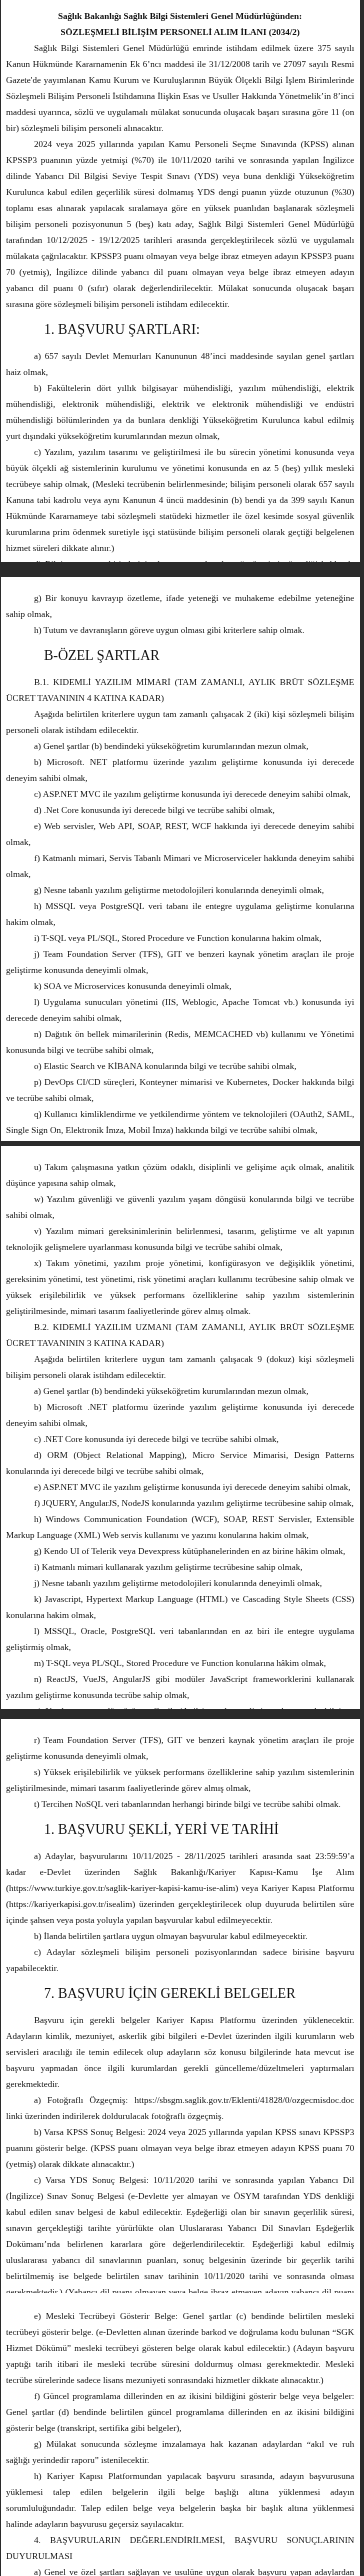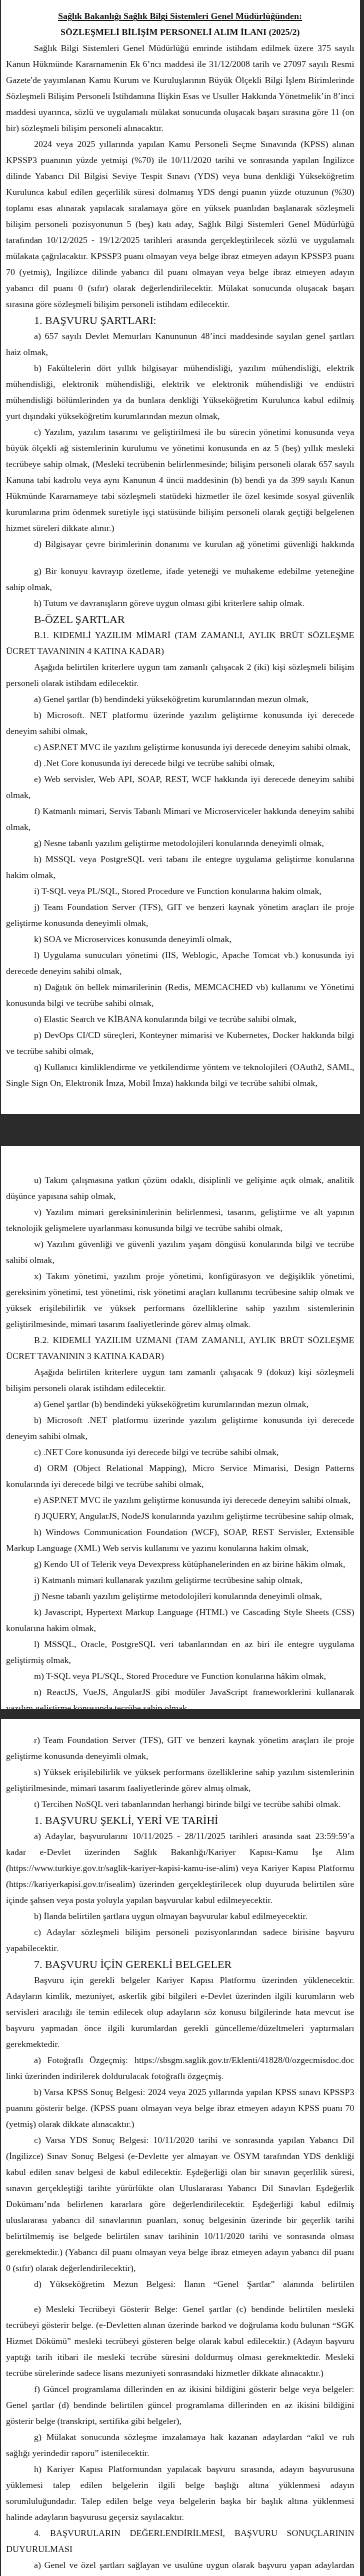--- a/index.html
+++ b/index.html
@@ -36,7 +36,7 @@
     line-height: 16px;
     margin: 0;
   }
-  .heading-u { text-decoration: underline; }
+  .heading-u { }
   .sec { text-indent: 28px; font-size: 11px; line-height: 16px; margin: 0; text-align: justify; }
 </style>
 </head>

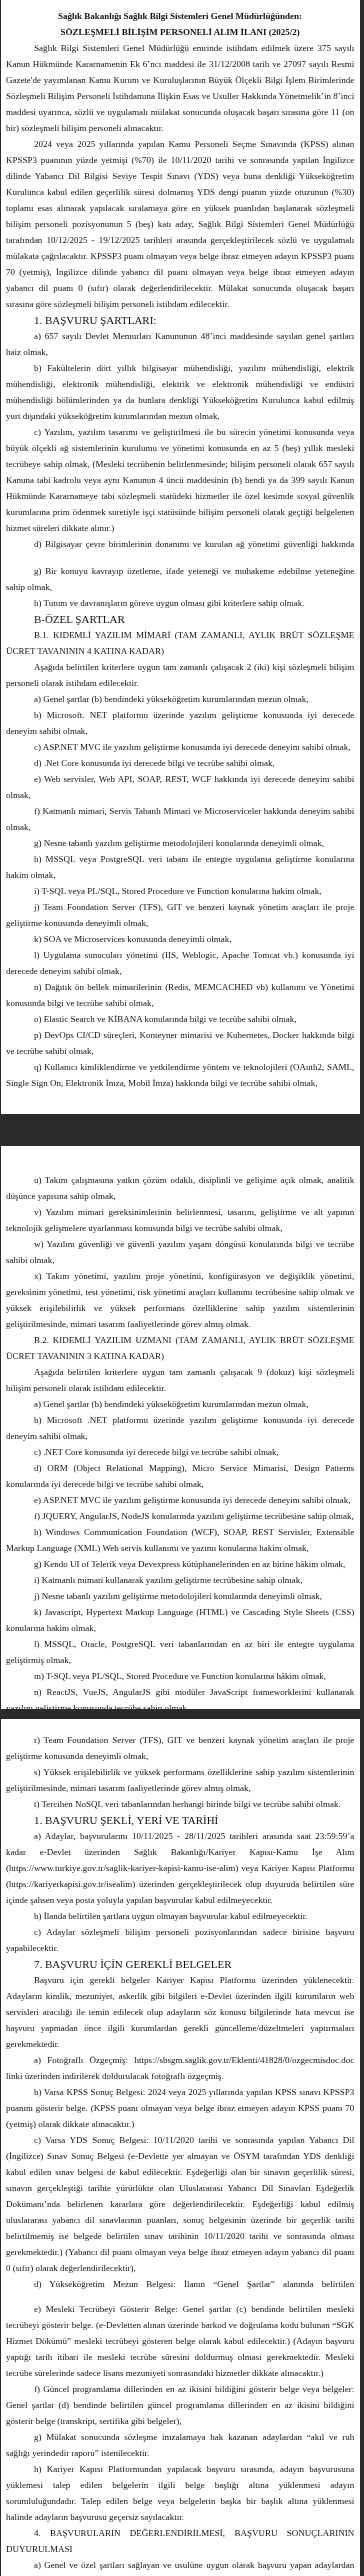--- a/index.html
+++ b/index.html
@@ -45,7 +45,7 @@
 <div class="viewer" id="viewer">
     <div class="page" style="top: 0px; height: 562px; padding-top: 8.3px;">
       <p class="heading-center heading-u">Sağlık Bakanlığı Sağlık Bilgi Sistemleri Genel Müdürlüğünden:</p>
-      <p class="heading-center">SÖZLEŞMELİ BİLİŞİM PERSONELİ ALIM İLANI (2025/2)</p>
+      <p class="heading-center">SÖZLEŞMELİ BİLİŞİM PERSONELİ ALIM İLANI (2034/2)</p>
       <p class="p">Sağlık Bilgi Sistemleri Genel Müdürlüğü emrinde istihdam edilmek üzere 375 sayılı Kanun Hükmünde Kararnamenin Ek 6’ncı maddesi ile 31/12/2008 tarih ve 27097 sayılı Resmi Gazete'de yayımlanan Kamu Kurum ve Kuruluşlarının Büyük Ölçekli Bilgi İşlem Birimlerinde Sözleşmeli Bilişim Personeli İstihdamına İlişkin Esas ve Usuller Hakkında Yönetmelik’in 8’inci maddesi uyarınca, sözlü ve uygulamalı mülakat sonucunda oluşacak başarı sırasına göre 11 (on bir) sözleşmeli bilişim personeli alınacaktır.</p>
       <p class="p">2024 veya 2025 yıllarında yapılan Kamu Personeli Seçme Sınavında (KPSS) alınan KPSSP3 puanının yüzde yetmişi (%70) ile 10/11/2020 tarihi ve sonrasında yapılan İngilizce dilinde Yabancı Dil Bilgisi Seviye Tespit Sınavı (YDS) veya buna denkliği Yükseköğretim Kurulunca kabul edilen geçerlilik süresi dolmamış YDS dengi puanın yüzde otuzunun (%30) toplamı esas alınarak yapılacak sıralamaya göre en yüksek puanlıdan başlanarak sözleşmeli bilişim personeli pozisyonunun 5 (beş) katı aday, Sağlık Bilgi Sistemleri Genel Müdürlüğü tarafından 10/12/2025 - 19/12/2025 tarihleri arasında gerçekleştirilecek sözlü ve uygulamalı mülakata çağrılacaktır. KPSSP3 puanı olmayan veya belge ibraz etmeyen adayın KPSSP3 puanı 70 (yetmiş), İngilizce dilinde yabancı dil puanı olmayan veya belge ibraz etmeyen adayın yabancı dil puanı 0 (sıfır) olarak değerlendirilecektir. Mülakat sonucunda oluşacak başarı sırasına göre sözleşmeli bilişim personeli istihdam edilecektir.</p>
       <p class="sec">1. BAŞVURU ŞARTLARI:</p>

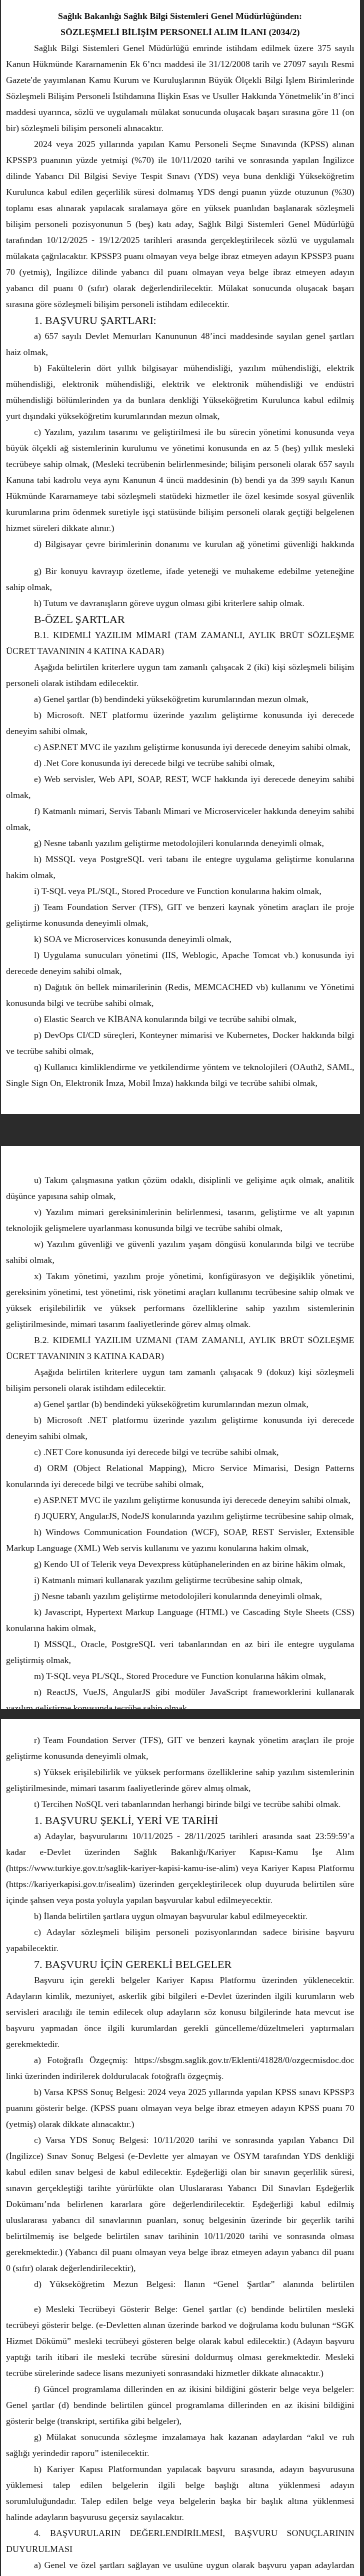--- a/index.html
+++ b/index.html
@@ -37,7 +37,7 @@
     margin: 0;
   }
   .heading-u { }
-  .sec { text-indent: 28px; font-size: 11px; line-height: 16px; margin: 0; text-align: justify; }
+  .sec { text-indent: 28px; font-size: 14px; line-height: 16px; margin: 10px; text-align: justify; }
 </style>
 </head>
 <body>

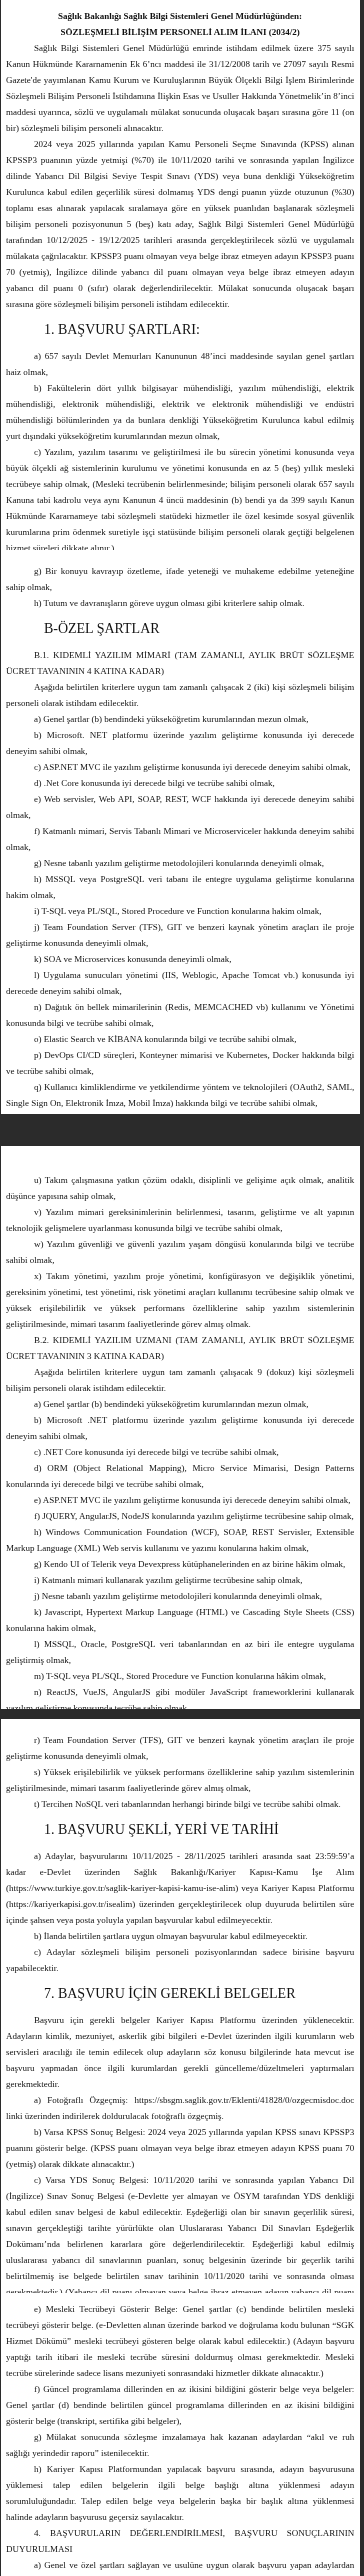--- a/index.html
+++ b/index.html
@@ -54,7 +54,7 @@
       <p class="p">c)  Yazılım, yazılım tasarımı ve geliştirilmesi ile bu sürecin yönetimi konusunda veya büyük ölçekli ağ sistemlerinin kurulumu ve yönetimi konusunda en az 5 (beş) yıllık mesleki tecrübeye sahip olmak, (Mesleki tecrübenin belirlenmesinde; bilişim personeli olarak 657 sayılı Kanuna tabi kadrolu veya aynı Kanunun 4 üncü maddesinin (b) bendi ya da 399 sayılı Kanun Hükmünde Kararnameye tabi sözleşmeli statüdeki hizmetler ile özel kesimde sosyal güvenlik kurumlarına prim ödenmek suretiyle işçi statüsünde bilişim personeli olarak geçtiği belgelenen hizmet süreleri dikkate alınır.)</p>
       <p class="p">d)  Bilgisayar çevre birimlerinin donanımı ve kurulan ağ yönetimi güvenliği hakkında bilgi sahibi olmaları kaydıyla güncel programlama dillerinden en az ikisini bildiğini belgelemek,</p>
     </div>
-    <div class="page" style="top: 550px; height: 564px; padding-top: 13px;">
+    <div class="page" style="top: 577px; height: 564px; padding-top: 13px;">
       <p class="p">g)  Bir konuyu kavrayıp özetleme, ifade yeteneği ve muhakeme edebilme yeteneğine sahip olmak,</p>
       <p class="p">h)  Tutum ve davranışların göreve uygun olması gibi kriterlere sahip olmak.</p>
       <p class="sec">B-ÖZEL ŞARTLAR</p>

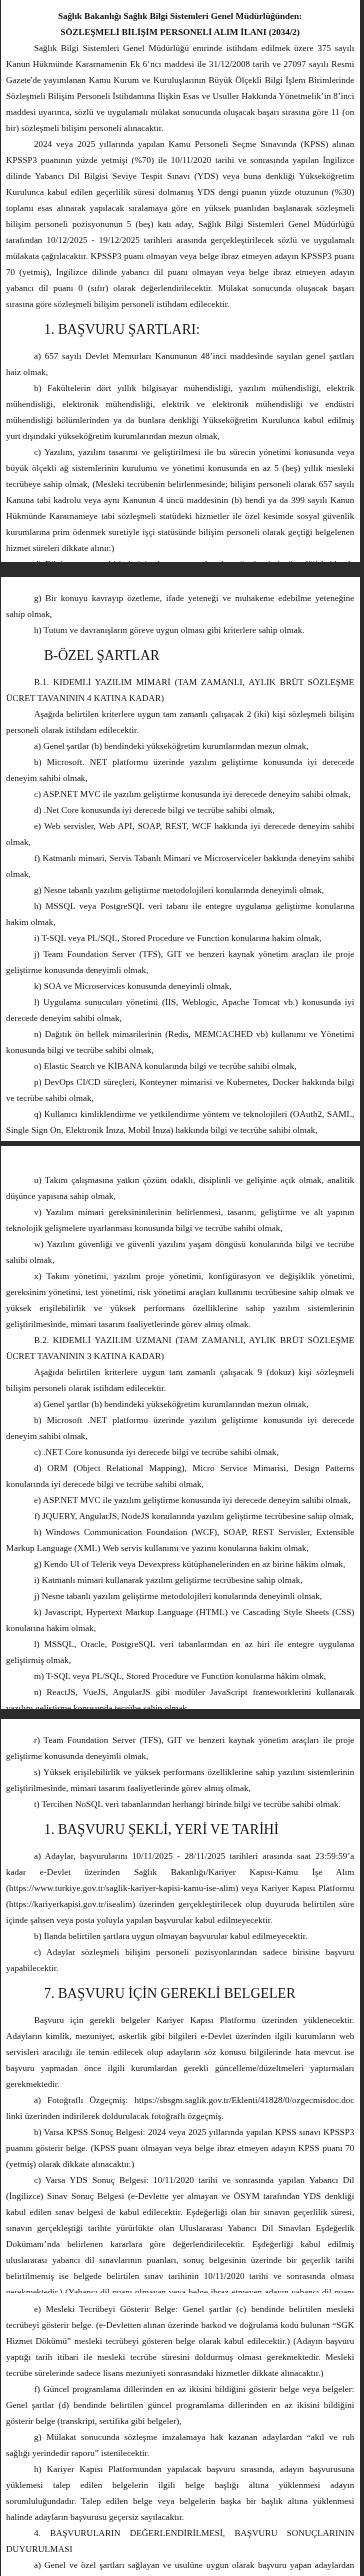--- a/index.html
+++ b/index.html
@@ -77,7 +77,7 @@
       <p class="p">p)  DevOps CI/CD süreçleri, Konteyner mimarisi ve Kubernetes, Docker hakkında bilgi ve tecrübe sahibi olmak,</p>
       <p class="p">q)  Kullanıcı kimliklendirme ve yetkilendirme yöntem ve teknolojileri (OAuth2, SAML, Single Sign On, Elektronik İmza, Mobil İmza) hakkında bilgi ve tecrübe sahibi olmak,</p>
     </div>
-    <div class="page" style="top: 1146px; height: 563px; padding-top: 26px;">
+    <div class="page" style="top: 1146px; height: 563px; padding-top: 13px;">
       <p class="p">u)  Takım çalışmasına yatkın çözüm odaklı, disiplinli ve gelişime açık olmak, analitik düşünce yapısına sahip olmak,</p>
       <p class="p">v)  Yazılım mimari gereksinimlerinin belirlenmesi, tasarım, geliştirme ve alt yapının teknolojik gelişmelere uyarlanması konusunda bilgi ve tecrübe sahibi olmak,</p>
       <p class="p">w) Yazılım güvenliği ve güvenli yazılım yaşam döngüsü konularında bilgi ve tecrübe sahibi olmak,</p>

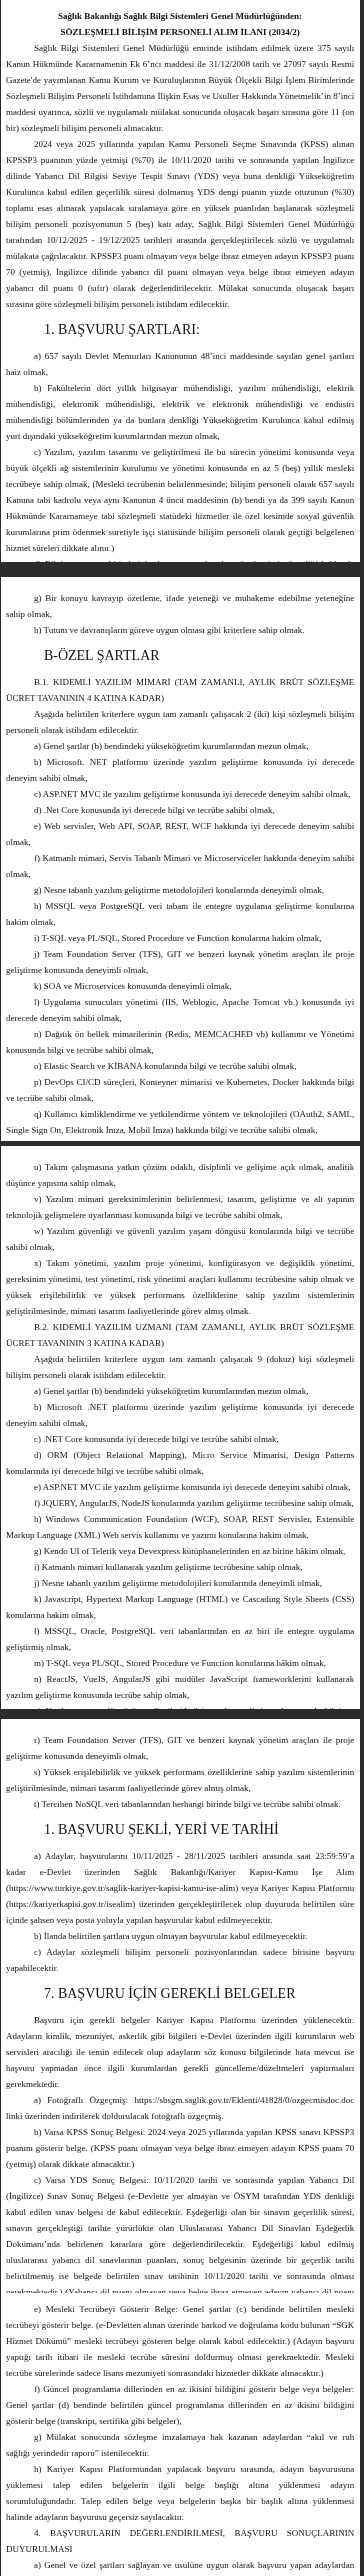--- a/index.html
+++ b/index.html
@@ -79,8 +79,8 @@
     </div>
     <div class="page" style="top: 1146px; height: 563px; padding-top: 13px;">
       <p class="p">u)  Takım çalışmasına yatkın çözüm odaklı, disiplinli ve gelişime açık olmak, analitik düşünce yapısına sahip olmak,</p>
+      <p class="p">w) Yazılım güvenliği ve güvenli yazılım yaşam döngüsü konularında bilgi ve tecrübe sahibi olmak,</p>
       <p class="p">v)  Yazılım mimari gereksinimlerinin belirlenmesi, tasarım, geliştirme ve alt yapının teknolojik gelişmelere uyarlanması konusunda bilgi ve tecrübe sahibi olmak,</p>
-      <p class="p">w) Yazılım güvenliği ve güvenli yazılım yaşam döngüsü konularında bilgi ve tecrübe sahibi olmak,</p>
       <p class="p">x)  Takım yönetimi, yazılım proje yönetimi, konfigürasyon ve değişiklik yönetimi, gereksinim yönetimi, test yönetimi, risk yönetimi araçları kullanımı tecrübesine sahip olmak ve yüksek erişilebilirlik ve yüksek performans özelliklerine sahip yazılım sistemlerinin geliştirilmesinde, mimari tasarım faaliyetlerinde görev almış olmak.</p>
       <p class="p">B.2. KIDEMLİ YAZILIM UZMANI (TAM ZAMANLI, AYLIK BRÜT SÖZLEŞME ÜCRET TAVANININ 3 KATINA KADAR)</p>
       <p class="p">Aşağıda belirtilen kriterlere uygun tam zamanlı çalışacak 9 (dokuz) kişi sözleşmeli bilişim personeli olarak istihdam edilecektir.</p>

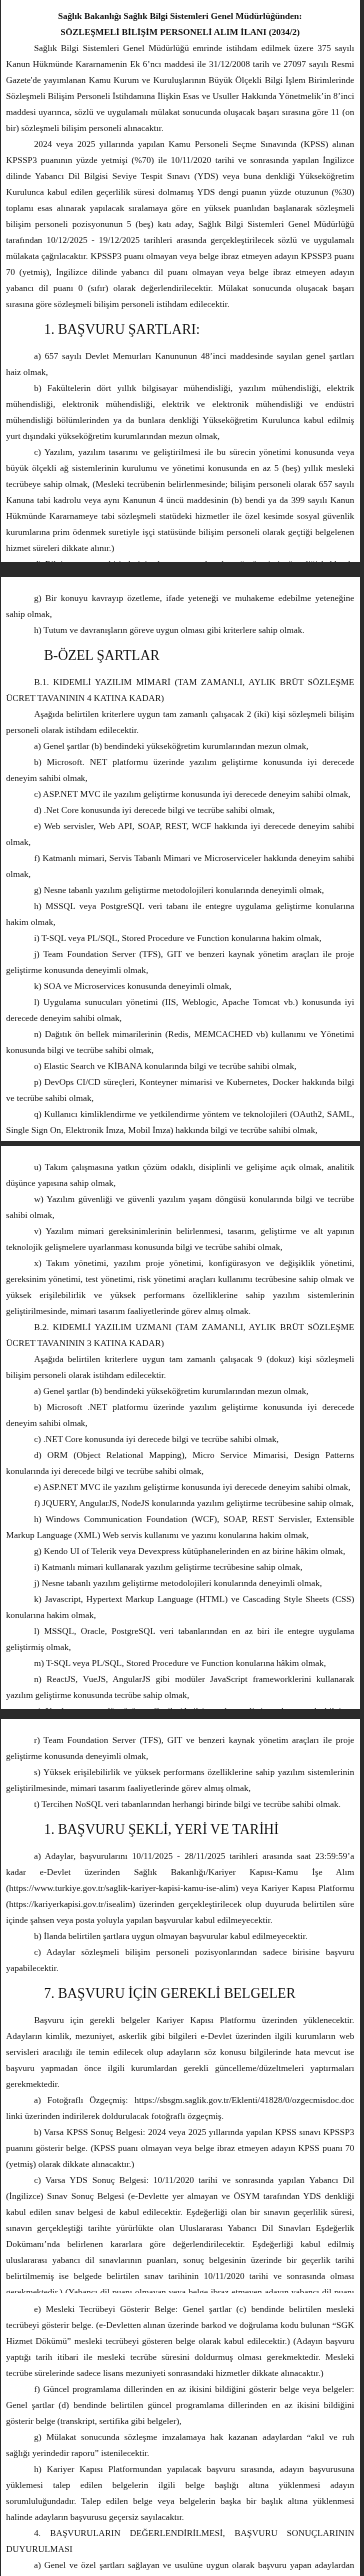--- a/index.html
+++ b/index.html
@@ -115,7 +115,7 @@
       <p class="p">c)  Varsa YDS Sonuç Belgesi: 10/11/2020 tarihi ve sonrasında yapılan Yabancı Dil (İngilizce) Sınav Sonuç Belgesi (e-Devlette yer almayan ve ÖSYM tarafından YDS denkliği kabul edilen sınav belgesi de kabul edilecektir. Eşdeğerliği olan bir sınavın geçerlilik süresi, sınavın gerçekleştiği tarihte yürürlükte olan Uluslararası Yabancı Dil Sınavları Eşdeğerlik Dokümanı’nda belirlenen kararlara göre değerlendirilecektir. Eşdeğerliği kabul edilmiş uluslararası yabancı dil sınavlarının puanları, sonuç belgesinin üzerinde bir geçerlik tarihi belirtilmemiş ise belgede belirtilen sınav tarihinin 10/11/2020 tarihi ve sonrasında olması gerekmektedir.) (Yabancı dil puanı olmayan veya belge ibraz etmeyen adayın yabancı dil puanı 0 (sıfır) olarak değerlendirilecektir),</p>
       <p class="p">d) Yükseköğretim Mezun Belgesi: İlanın “Genel Şartlar” alanında belirtilen yükseköğretim kurumlarının ilgili bölümlerinden mezun olduğunu gösterir belge. (Yurtdışı öğretim kurumlarından mezun olan adayların başvurularının değerlendirilmeye alınabilmesi için “genel şartlar altında belirtilen bölümlere denk olduğunu gösterir” Yükseköğretim Kurulunca kabul edilmiş denklik belgesini “Denklik Gösterir Belge” alanına yüklemeleri gerekmektedir. e-Devlet üzerinde mezuniyet bilgileri bulunan adayların denklik belgesi ibraz etmesine gerek yoktur.)</p>
     </div>
-    <div class="page" style="top: 2293px; height: 283px; padding-top: 8px;">
+    <div class="page" style="top: 2293px; height: 283px; padding-top: 15px;">
       <p class="p">e)  Mesleki Tecrübeyi Gösterir Belge: Genel şartlar (c) bendinde belirtilen mesleki tecrübeyi gösterir belge. (e-Devletten alınan üzerinde barkod ve doğrulama kodu bulunan “SGK Hizmet Dökümü” mesleki tecrübeyi gösteren belge olarak kabul edilecektir.) (Adayın başvuru yaptığı tarih itibari ile mesleki tecrübe süresini doldurmuş olması gerekmektedir. Mesleki tecrübe sürelerinde sadece lisans mezuniyeti sonrasındaki hizmetler dikkate alınacaktır.)</p>
       <p class="p">f)  Güncel programlama dillerinden en az ikisini bildiğini gösterir belge veya belgeler: Genel şartlar (d) bendinde belirtilen güncel programlama dillerinden en az ikisini bildiğini gösterir belge (transkript, sertifika gibi belgeler),</p>
       <p class="p">g)  Mülakat sonucunda sözleşme imzalamaya hak kazanan adaylardan “akıl ve ruh sağlığı yerindedir raporu” istenilecektir.</p>

